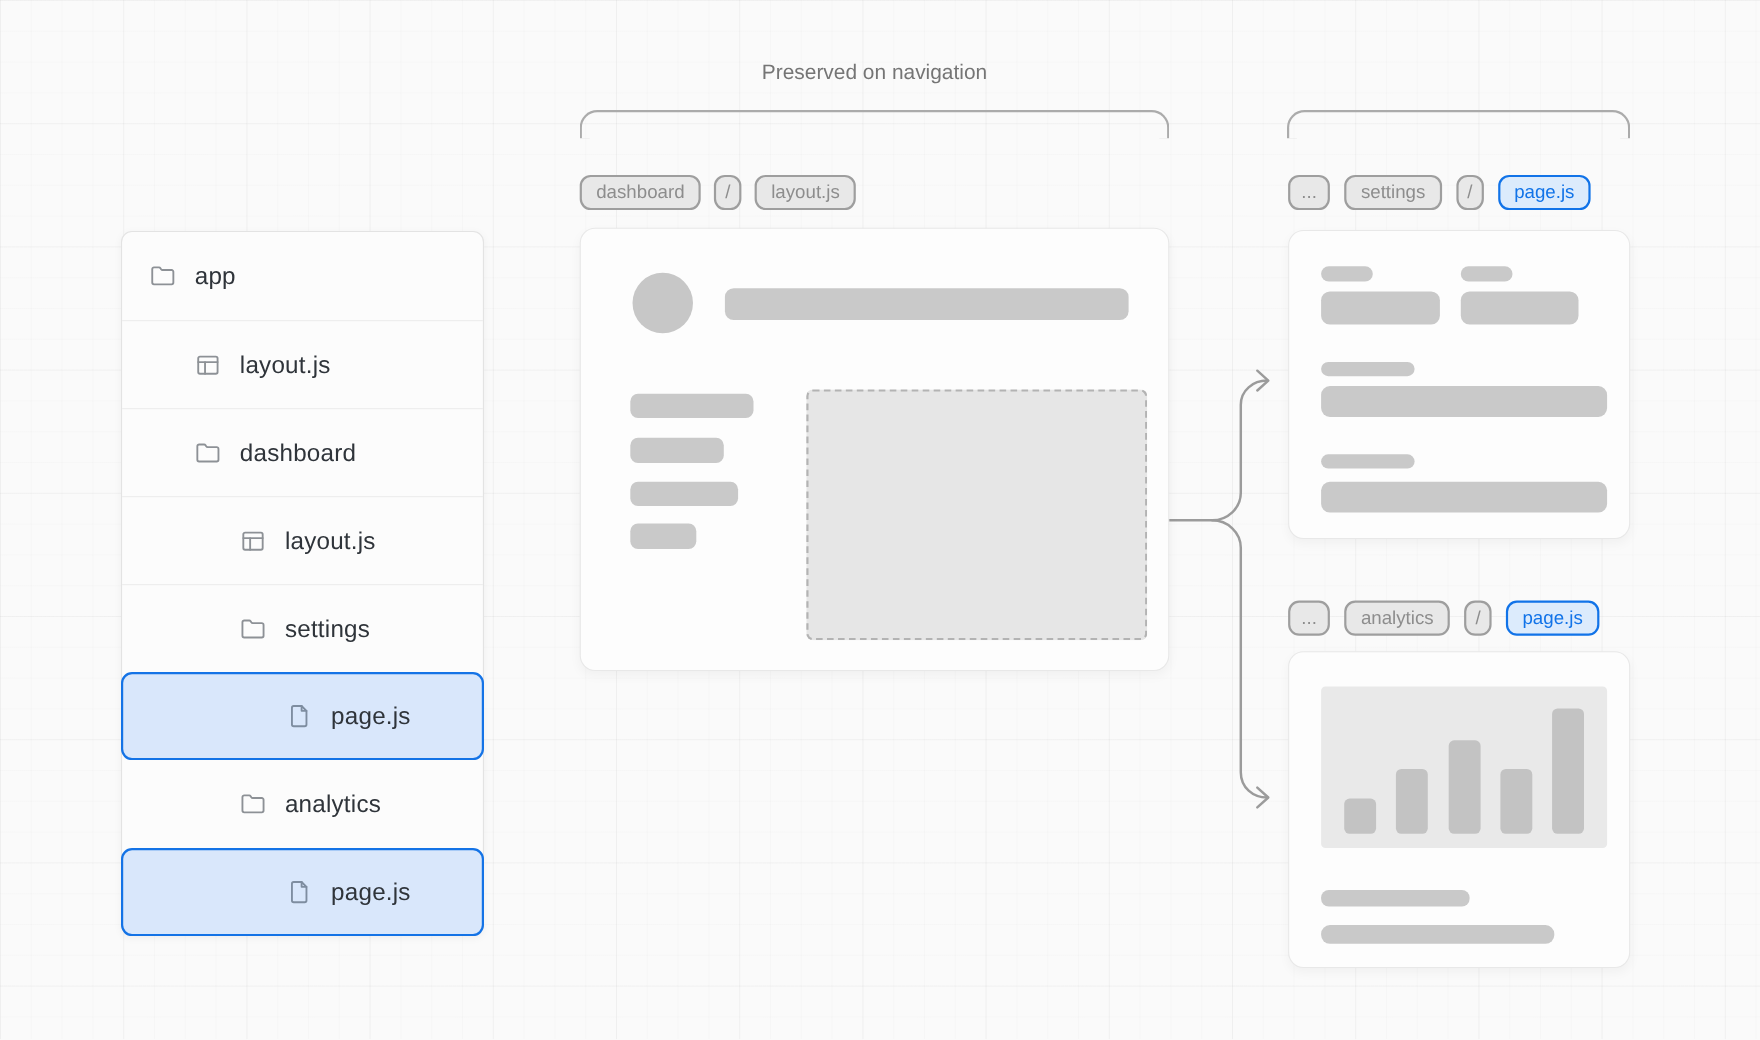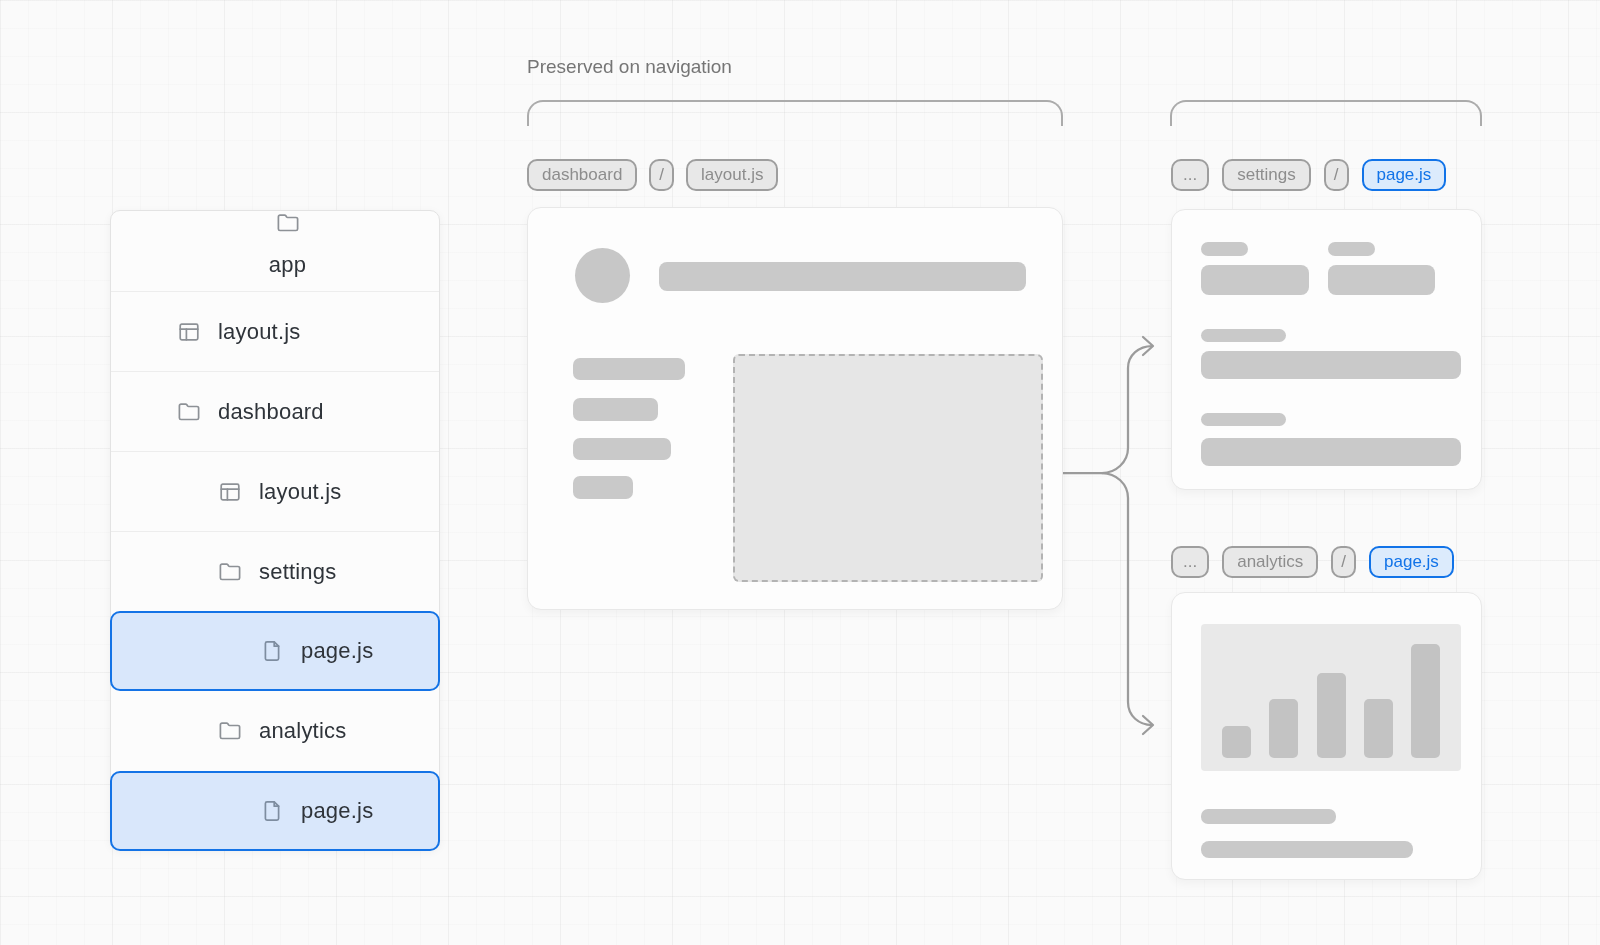--- a/index.html
+++ b/index.html
@@ -30,7 +30,7 @@
   .t-label{font-size:22px;color:#2f343a;letter-spacing:.2px;}
 
   
-  .col-title{position:absolute;top:56px;text-align:left;font-size:19px;color:#757575;}
+  .col-title{position:absolute;top:56px;text-align:center;font-size:19px;color:#757575;}
   .bracket{position:absolute;top:100px;height:26px;box-sizing:border-box;
     border:2px solid #ababab;border-bottom:none;border-radius:16px 16px 0 0;}
 

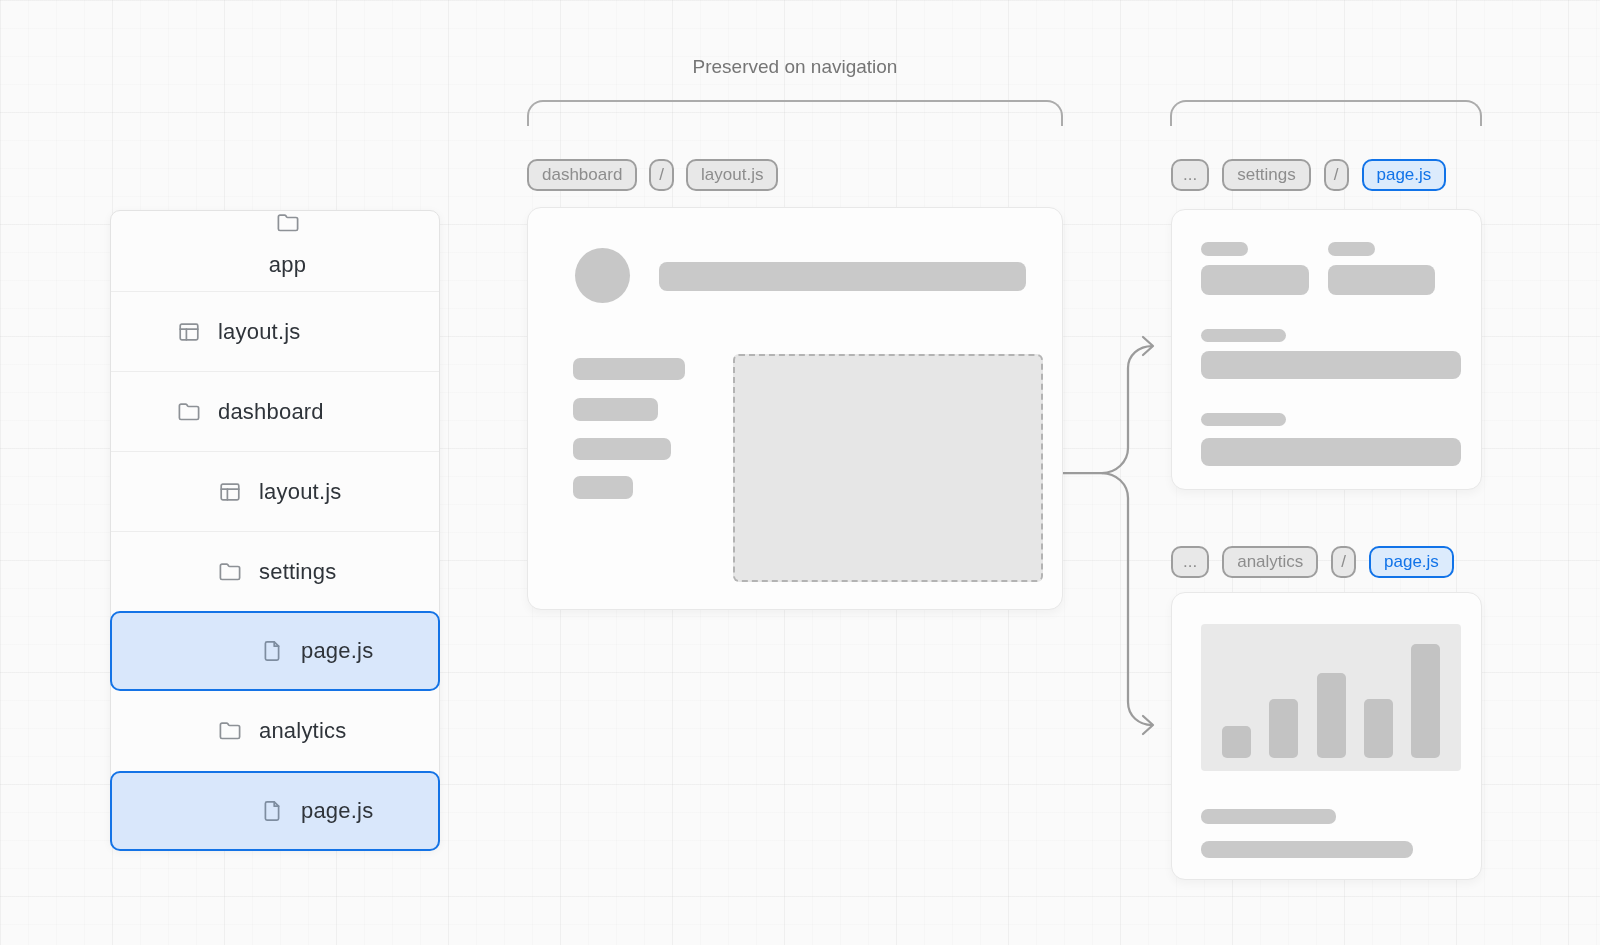--- a/index.html
+++ b/index.html
@@ -77,7 +77,7 @@
   </svg>
 
   <section class="tree">
-      <div class="tree-row" style="padding-left: 25px; flex-direction: column;">
+      <div class="tree-row" style="padding-left: 25px;">
     <span class="t-icon">
       <svg viewBox="0 0 24 24">
             <path d="M20 19.5a1.6 1.6 0 0 0 1.6-1.6V8.1a1.6 1.6 0 0 0-1.6-1.6h-8.2a1.6 1.6 0 0 1-1.35-.72l-.6-.96a1.6 1.6 0 0 0-1.35-.72H4a1.6 1.6 0 0 0-1.6 1.6v12.2A1.6 1.6 0 0 0 4 19.5Z"></path>

